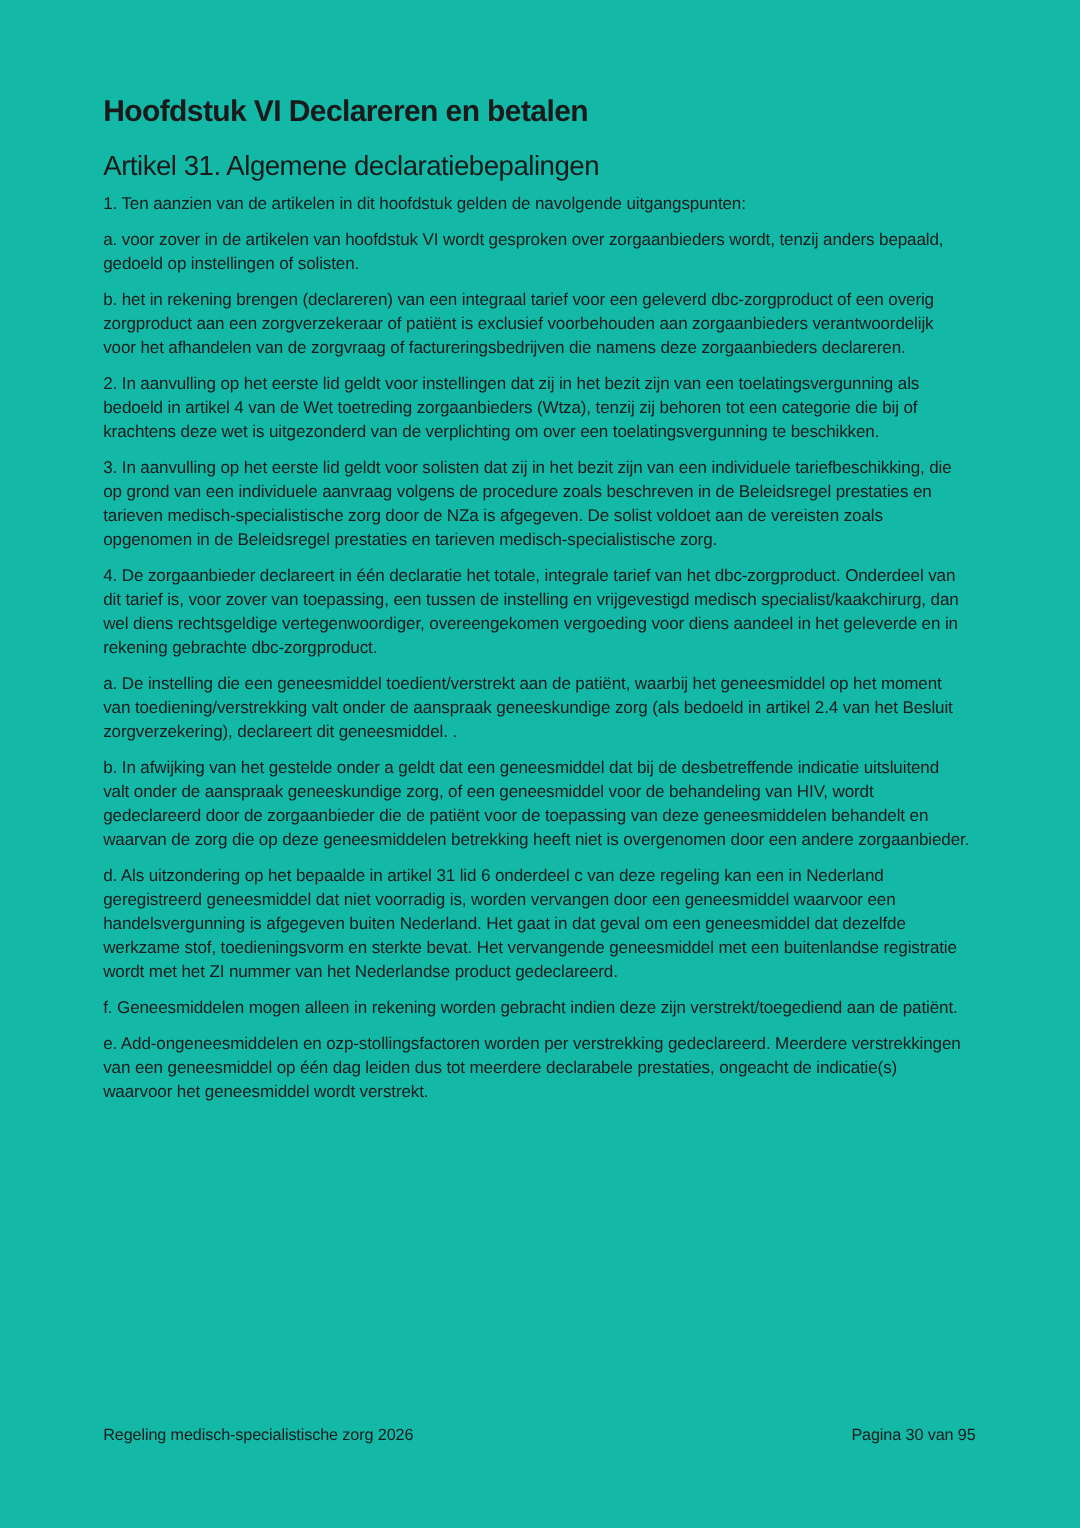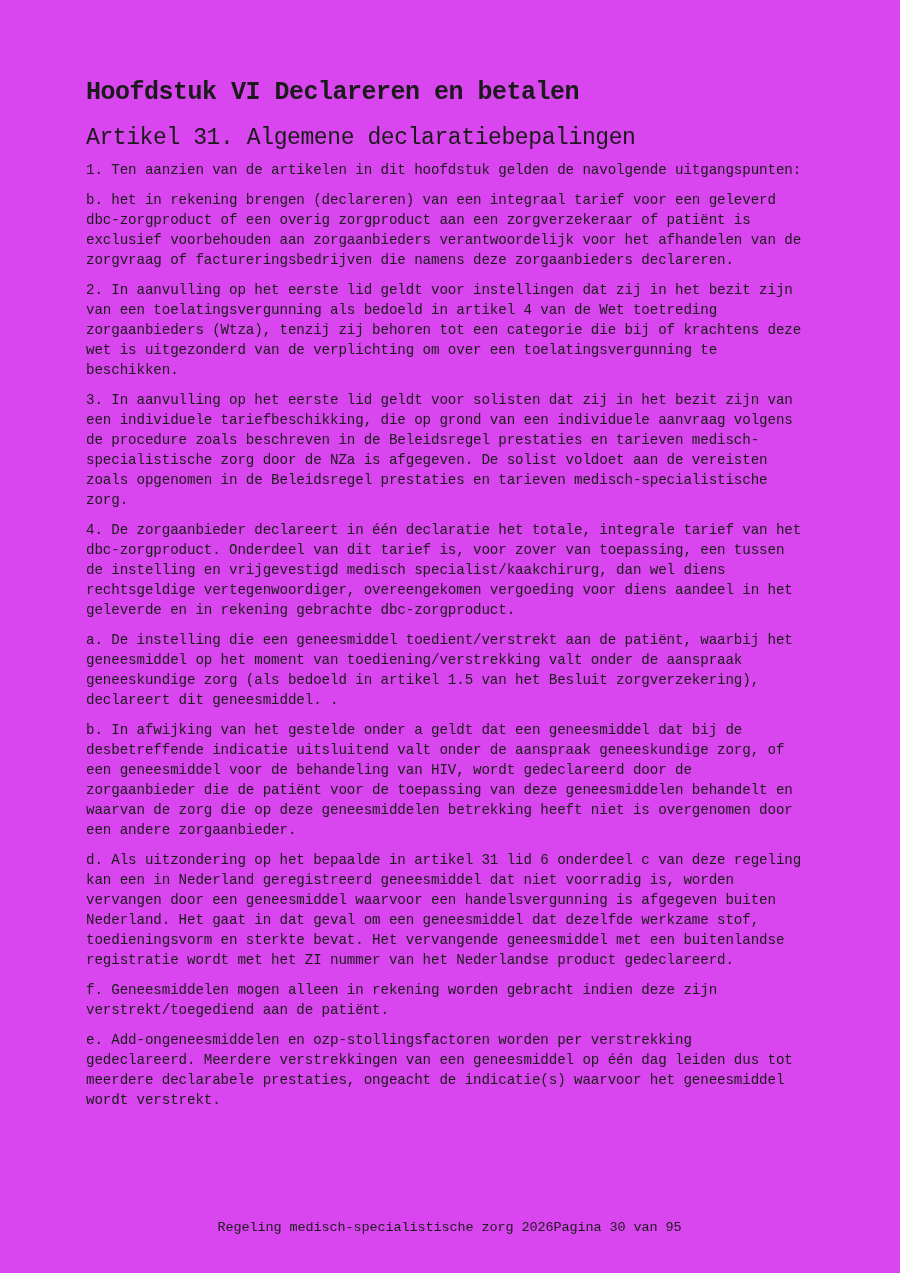--- a/index.html
+++ b/index.html
@@ -18,8 +18,7 @@
   .page {
     position: absolute;
     inset: 0;
-    background: #d946ef;
-    font-family: Liberation Mono, monospace;
+    background: #14b8a6;
   }
   .content {
     position: absolute;

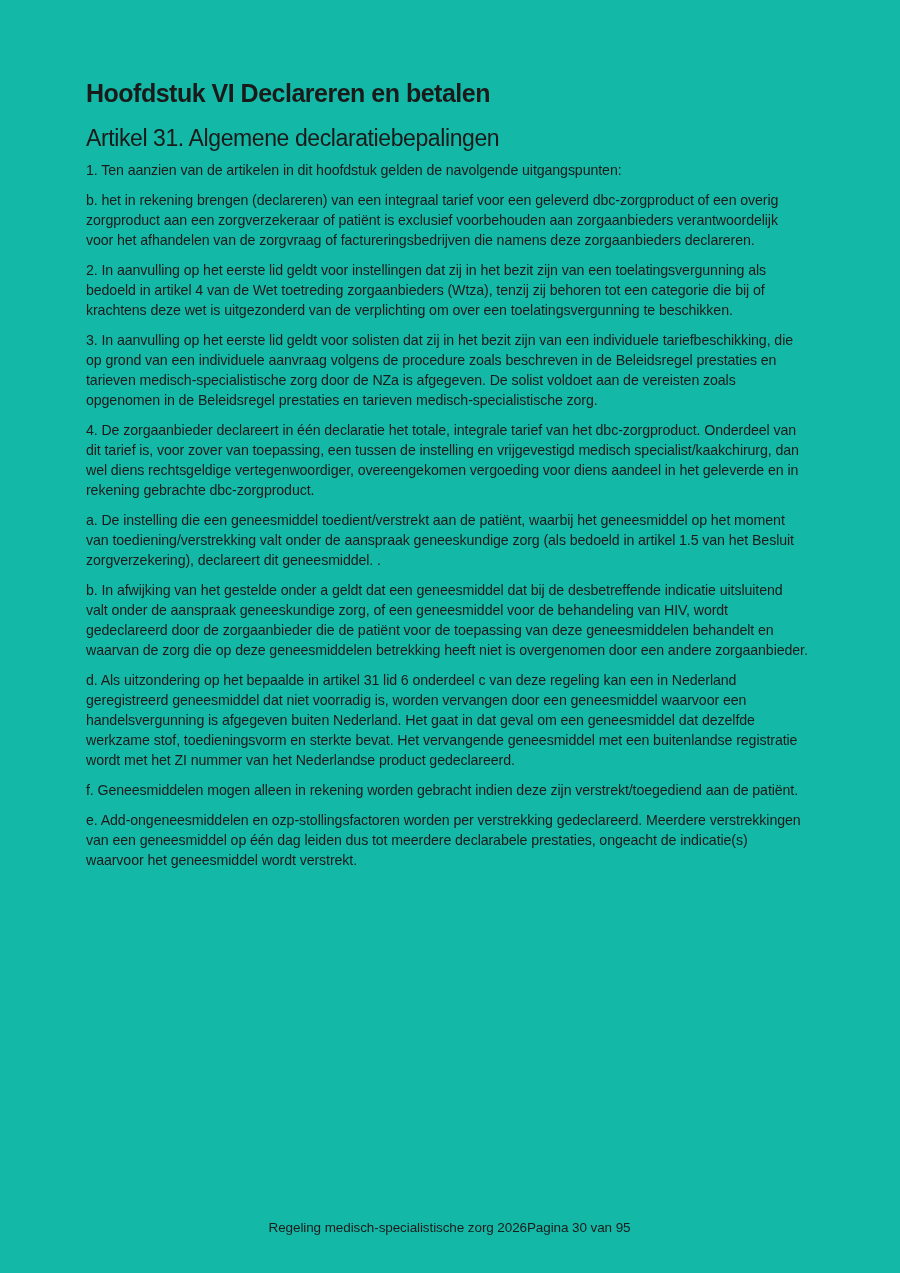--- a/index.html
+++ b/index.html
@@ -72,6 +72,7 @@
     <h2 class="article-heading">Artikel 31. Algemene declaratiebepalingen</h2>
 
     <p class="body-par">1. Ten aanzien van de artikelen in dit hoofdstuk gelden de navolgende uitgangspunten:</p>
+    <p class="body-par">a. voor zover in de artikelen van hoofdstuk VI wordt gesproken over zorgaanbieders wordt, tenzij anders bepaald, gedoeld op instellingen of solisten.</p>
     <p class="body-par">b. het in rekening brengen (declareren) van een integraal tarief voor een geleverd dbc-zorgproduct of een overig zorgproduct aan een zorgverzekeraar of patiënt is exclusief voorbehouden aan zorgaanbieders verantwoordelijk voor het afhandelen van de zorgvraag of factureringsbedrijven die namens deze zorgaanbieders declareren.</p>
     <p class="body-par">2. In aanvulling op het eerste lid geldt voor instellingen dat zij in het bezit zijn van een toelatingsvergunning als bedoeld in artikel 4 van de Wet toetreding zorgaanbieders (Wtza), tenzij zij behoren tot een categorie die bij of krachtens deze wet is uitgezonderd van de verplichting om over een toelatingsvergunning te beschikken.</p>
     <p class="body-par">3. In aanvulling op het eerste lid geldt voor solisten dat zij in het bezit zijn van een individuele tariefbeschikking, die op grond van een individuele aanvraag volgens de procedure zoals beschreven in de Beleidsregel prestaties en tarieven medisch-specialistische zorg door de NZa is afgegeven. De solist voldoet aan de vereisten zoals opgenomen in de Beleidsregel prestaties en tarieven medisch-specialistische zorg.</p>

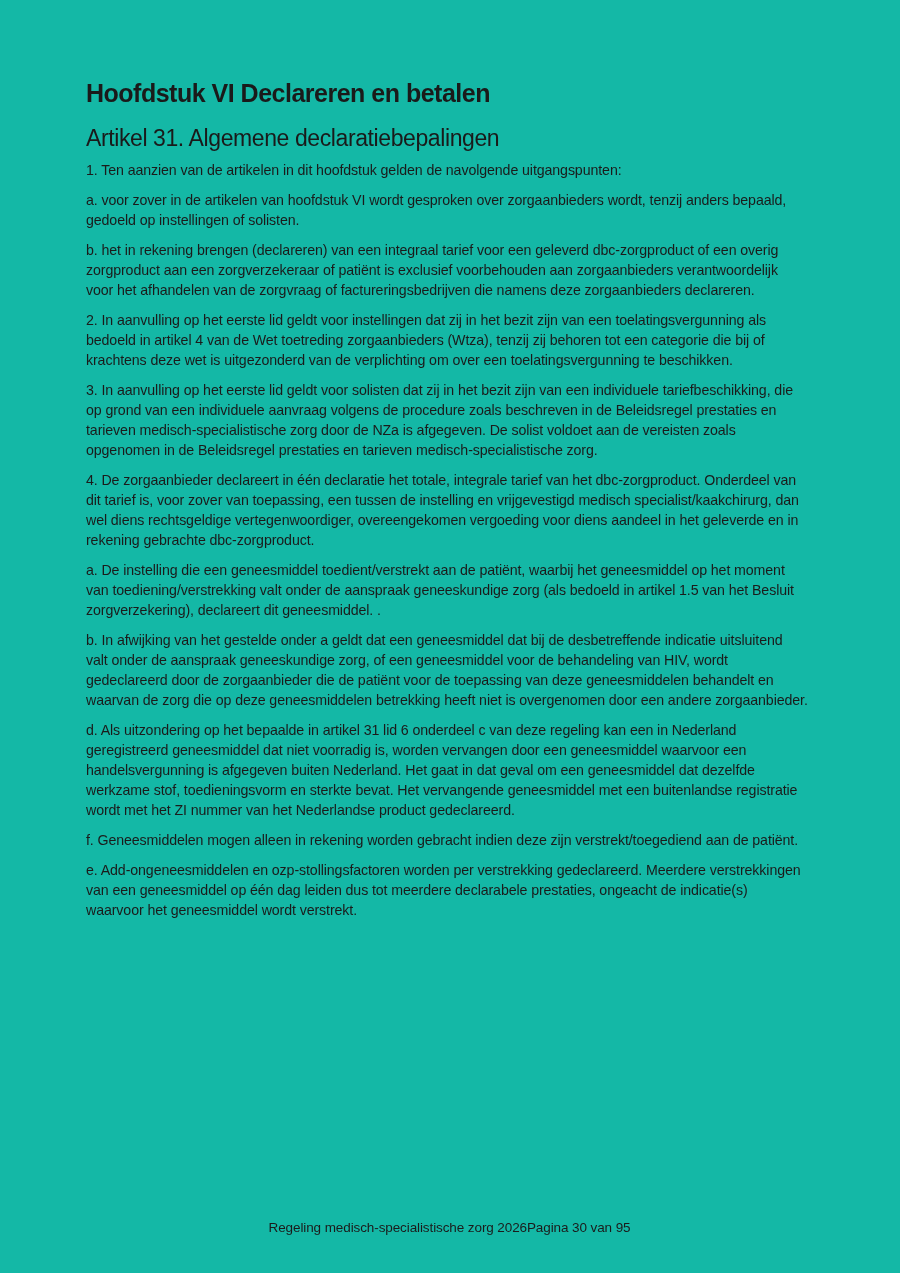--- a/index.html
+++ b/index.html
@@ -77,7 +77,7 @@
     <p class="body-par">2. In aanvulling op het eerste lid geldt voor instellingen dat zij in het bezit zijn van een toelatingsvergunning als bedoeld in artikel 4 van de Wet toetreding zorgaanbieders (Wtza), tenzij zij behoren tot een categorie die bij of krachtens deze wet is uitgezonderd van de verplichting om over een toelatingsvergunning te beschikken.</p>
     <p class="body-par">3. In aanvulling op het eerste lid geldt voor solisten dat zij in het bezit zijn van een individuele tariefbeschikking, die op grond van een individuele aanvraag volgens de procedure zoals beschreven in de Beleidsregel prestaties en tarieven medisch-specialistische zorg door de NZa is afgegeven. De solist voldoet aan de vereisten zoals opgenomen in de Beleidsregel prestaties en tarieven medisch-specialistische zorg.</p>
     <p class="body-par">4. De zorgaanbieder declareert in één declaratie het totale, integrale tarief van het dbc-zorgproduct. Onderdeel van dit tarief is, voor zover van toepassing, een tussen de instelling en vrijgevestigd medisch specialist/kaakchirurg, dan wel diens rechtsgeldige vertegenwoordiger, overeengekomen vergoeding voor diens aandeel in het geleverde en in rekening gebrachte dbc-zorgproduct.</p>
-    <p class="body-par">a. De instelling die een geneesmiddel toedient/verstrekt aan de patiënt, waarbij het geneesmiddel op het moment van toediening/verstrekking valt onder de aanspraak geneeskundige zorg (als bedoeld in artikel 1.5 van het Besluit zorgverzekering), declareert dit geneesmiddel. .</p>
+    <p class="body-par">a. De instelling die een geneesmiddel toedient/verstrekt aan de patiënt, waarbij het geneesmiddel op het moment van toediening/verstrekking valt onder de aanspraak geneeskundige zorg (als bedoeld in artikel 2.4 van het Besluit zorgverzekering), declareert dit geneesmiddel. .</p>
     <p class="body-par">b. In afwijking van het gestelde onder a geldt dat een geneesmiddel dat bij de desbetreffende indicatie uitsluitend valt onder de aanspraak geneeskundige zorg, of een geneesmiddel voor de behandeling van HIV, wordt gedeclareerd door de zorgaanbieder die de patiënt voor de toepassing van deze geneesmiddelen behandelt en waarvan de zorg die op deze geneesmiddelen betrekking heeft niet is overgenomen door een andere zorgaanbieder.</p>
     <p class="body-par">d. Als uitzondering op het bepaalde in artikel 31 lid 6 onderdeel c van deze regeling kan een in Nederland geregistreerd geneesmiddel dat niet voorradig is, worden vervangen door een geneesmiddel waarvoor een handelsvergunning is afgegeven buiten Nederland. Het gaat in dat geval om een geneesmiddel dat dezelfde werkzame stof, toedieningsvorm en sterkte bevat. Het vervangende geneesmiddel met een buitenlandse registratie wordt met het ZI nummer van het Nederlandse product gedeclareerd.</p>
     <p class="body-par">f. Geneesmiddelen mogen alleen in rekening worden gebracht indien deze zijn verstrekt/toegediend aan de patiënt.</p>

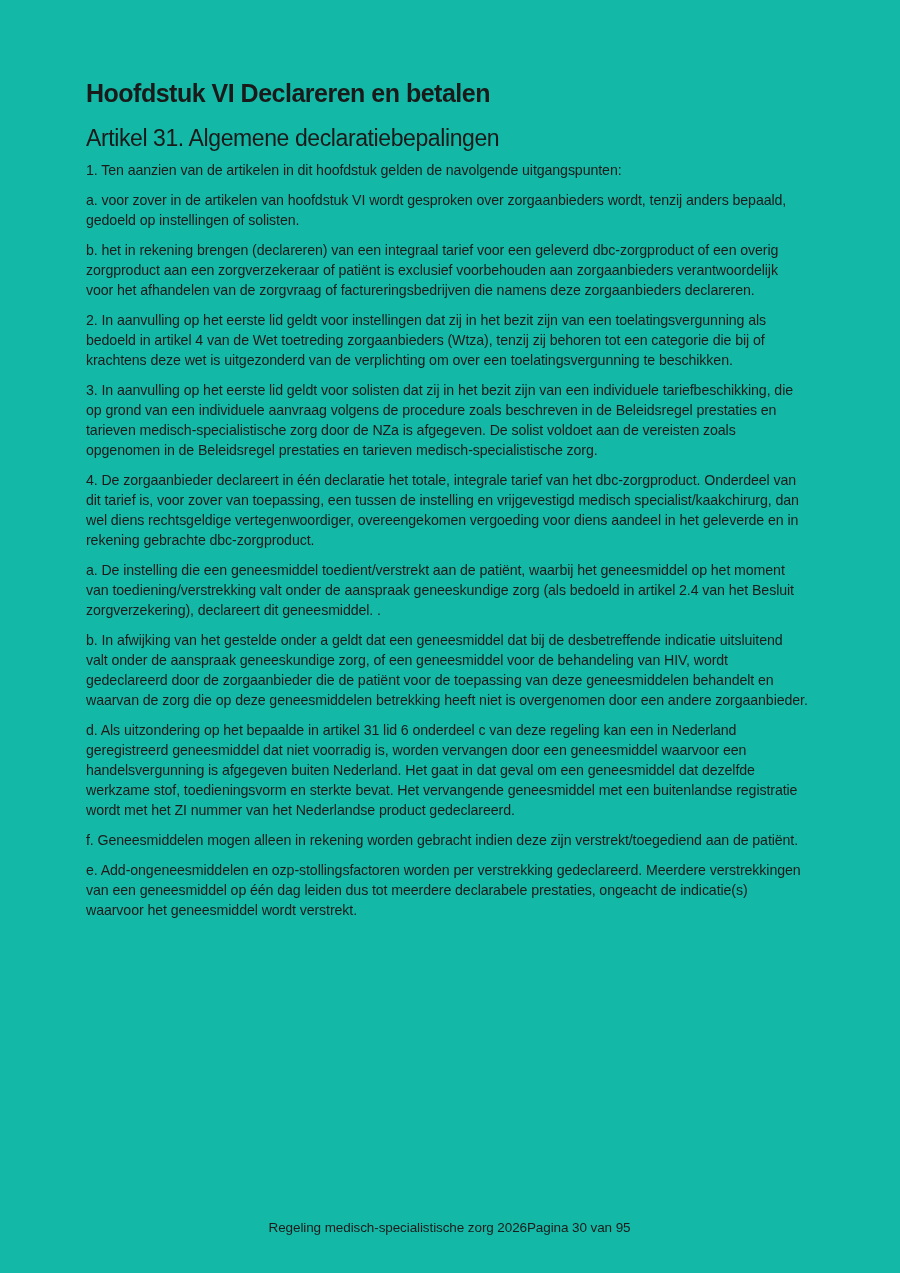--- a/index.html
+++ b/index.html
@@ -53,10 +53,10 @@
   .footer {
     position: absolute;
     left: 86px;
-    top: 1220px;
+    top: 1188px;
     width: 727px;
     display: flex;
-    justify-content: center;
+    justify-content: space-between;
     align-items: baseline;
     font-size: 13.5px;
     letter-spacing: -0.1px;

